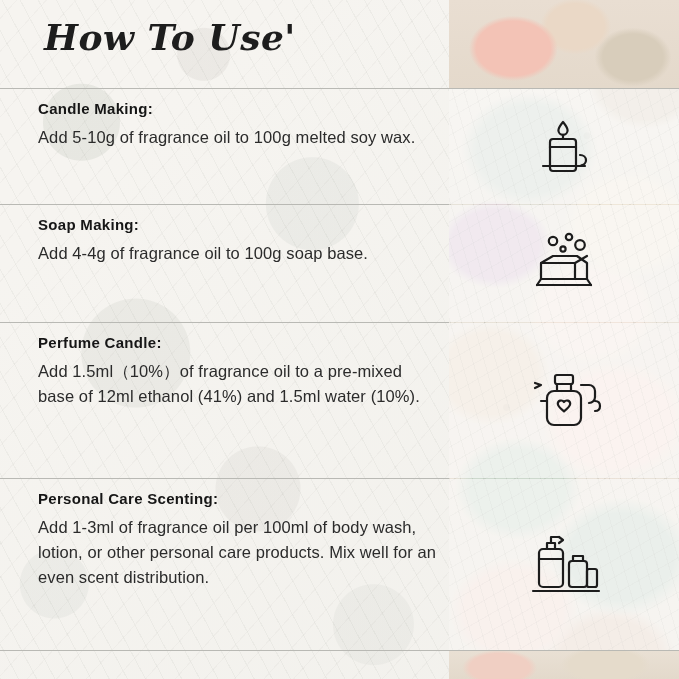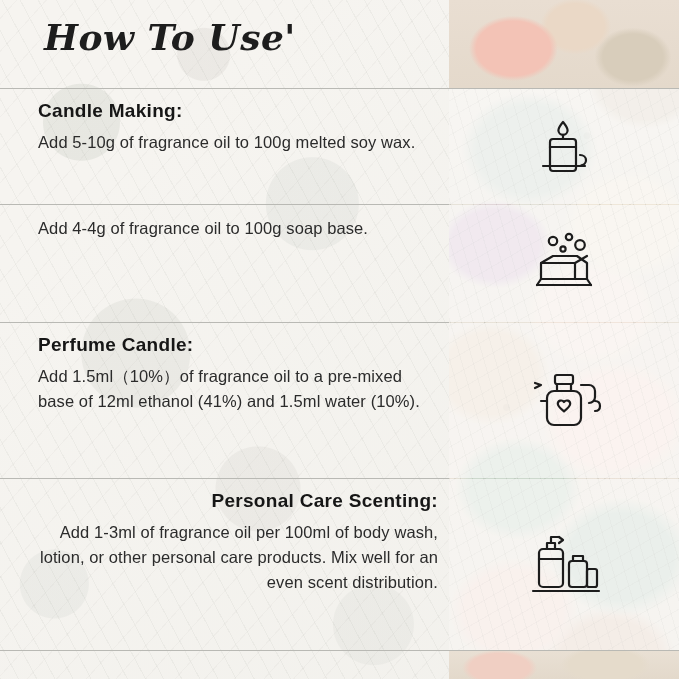--- a/index.html
+++ b/index.html
@@ -156,7 +156,7 @@
   .section h3 {
     margin: 0 0 8px 0;
     font-family: "Liberation Sans", sans-serif;
-    font-size: 19px;
+    font-size: 15px;
     font-weight: 700;
     color: #161616;
     letter-spacing: 0.3px;

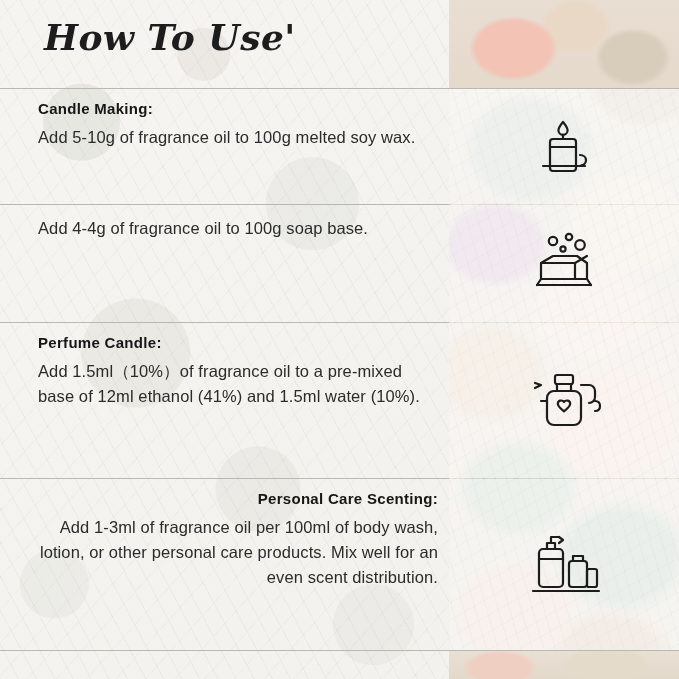--- a/index.html
+++ b/index.html
@@ -262,6 +262,7 @@
     </div>
 
     <div class="section" style="top:216px;">
+      <h3>Soap Making:</h3>
       <p>Add 4-4g of fragrance oil to 100g soap base.</p>
     </div>
 

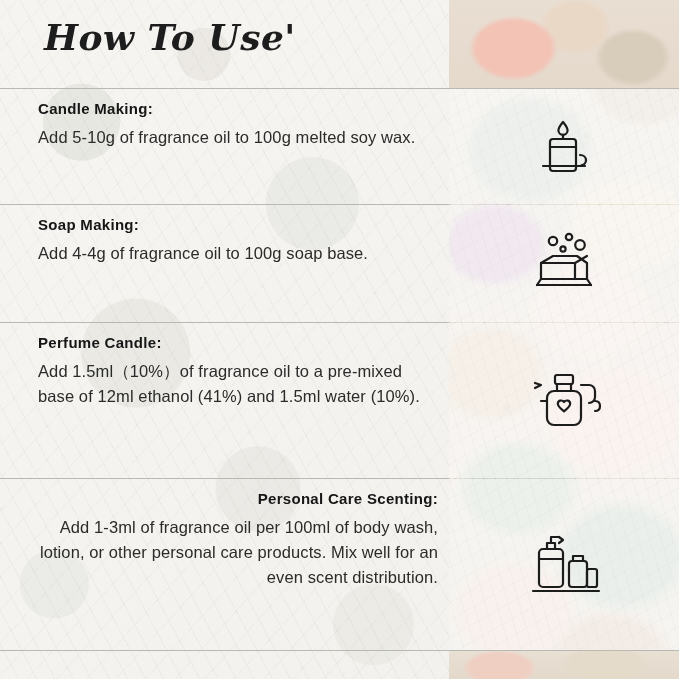--- a/index.html
+++ b/index.html
@@ -271,7 +271,7 @@
       <p>Add 1.5ml（10%）of fragrance oil to a pre-mixed base of 12ml ethanol (41%) and 1.5ml water (10%).</p>
     </div>
 
-    <div class="section" style="top:490px;text-align:right;">
+    <div class="section" style="top:490px;">
       <h3>Personal Care Scenting:</h3>
       <p>Add 1-3ml of fragrance oil per 100ml of body wash, lotion, or other personal care products. Mix well for an even scent distribution.</p>
     </div>

